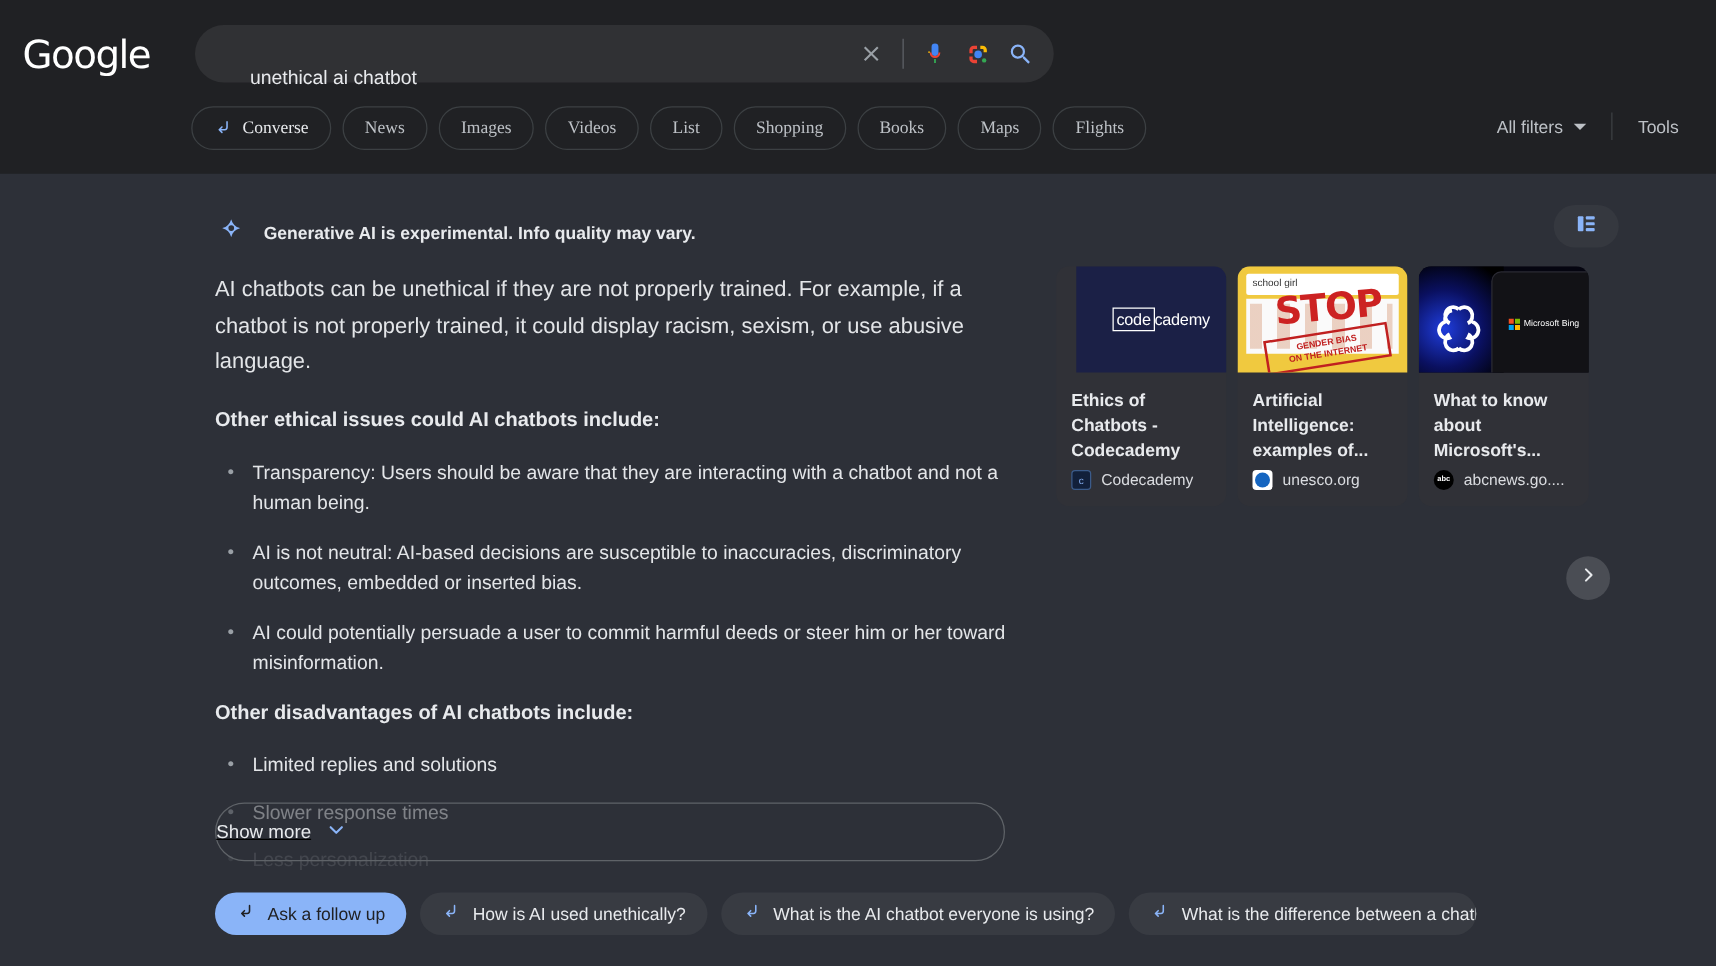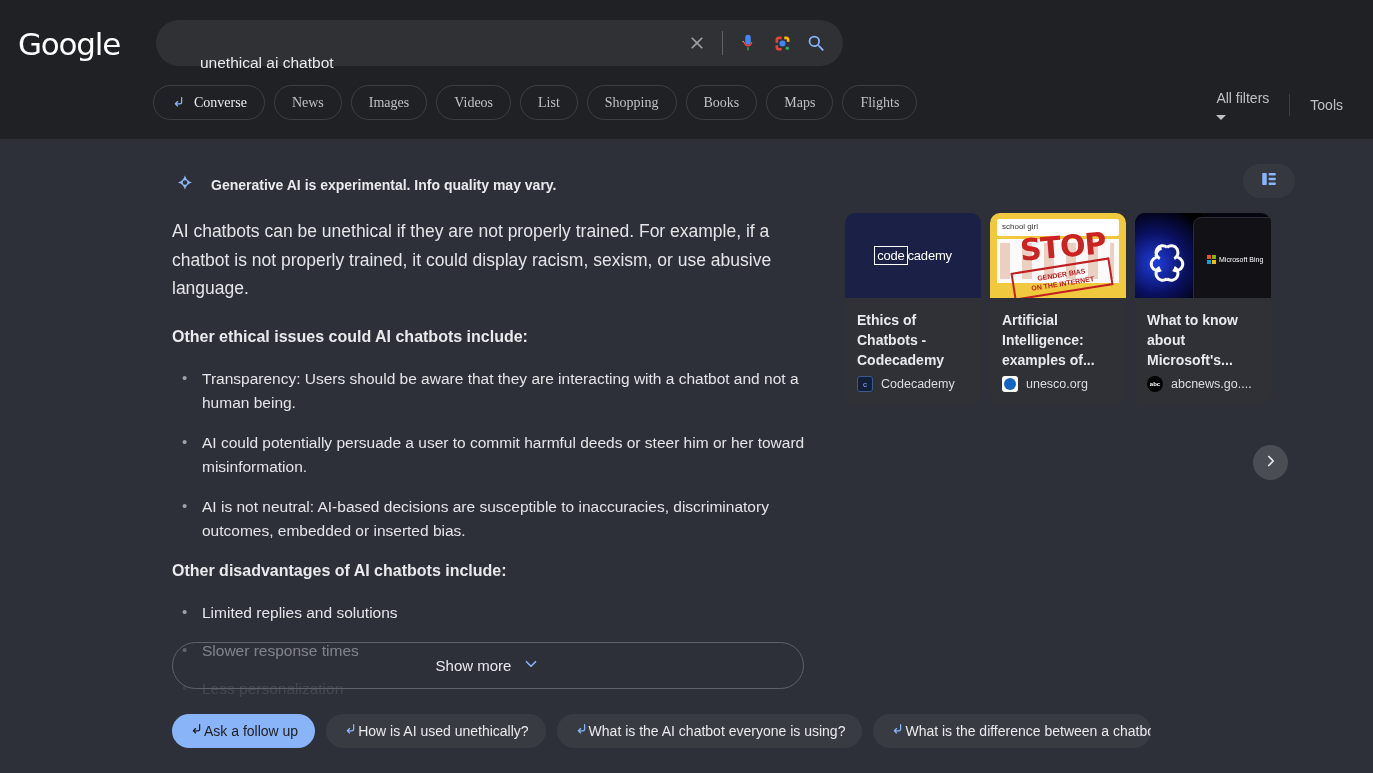--- a/index.html
+++ b/index.html
@@ -62,7 +62,7 @@
     display: flex; align-items: center; gap: 0px;
     color: #bdc1c6; font-size: 14px;
   }
-  .allfilters { display:flex; gap:9px; cursor:pointer; padding: 0 14px; flex-direction: column; }
+  .allfilters { display:flex; align-items:center; gap:9px; cursor:pointer; padding: 0 14px; }
   .fdiv { width:1px; height:22px; background:#3c4043; margin: 0 6px; }
   .tools { cursor:pointer; padding: 0 14px; }
   .caret { width:0;height:0;border-left:5px solid transparent;border-right:5px solid transparent;border-top:5px solid #bdc1c6; }

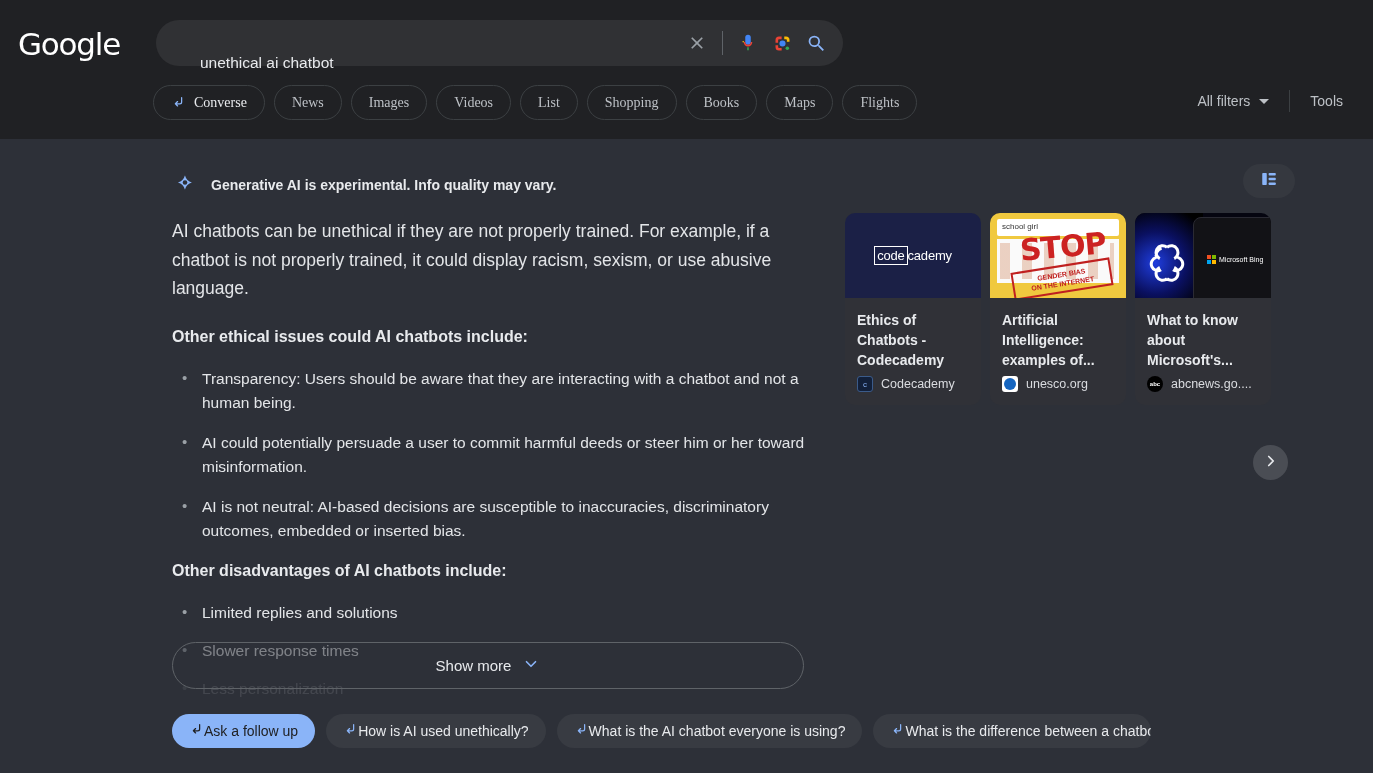--- a/index.html
+++ b/index.html
@@ -314,7 +314,7 @@
   <div class="cards">
 
     <div class="card">
-      <div class="thumb" style="background:#1b2046;display:flex;align-items:center;justify-content:center;">
+      <div class="thumb" style="background:#1b2046;display:flex;align-items:center;justify-content:center;margin-left:16px;">
         <span style="font-size:13px;color:#fff;letter-spacing:-.2px;"><span style="border:1.5px solid #fff;padding:1px 2px;">code</span>cademy</span>
       </div>
       <div class="card-title">Ethics of Chatbots - Codecademy</div>

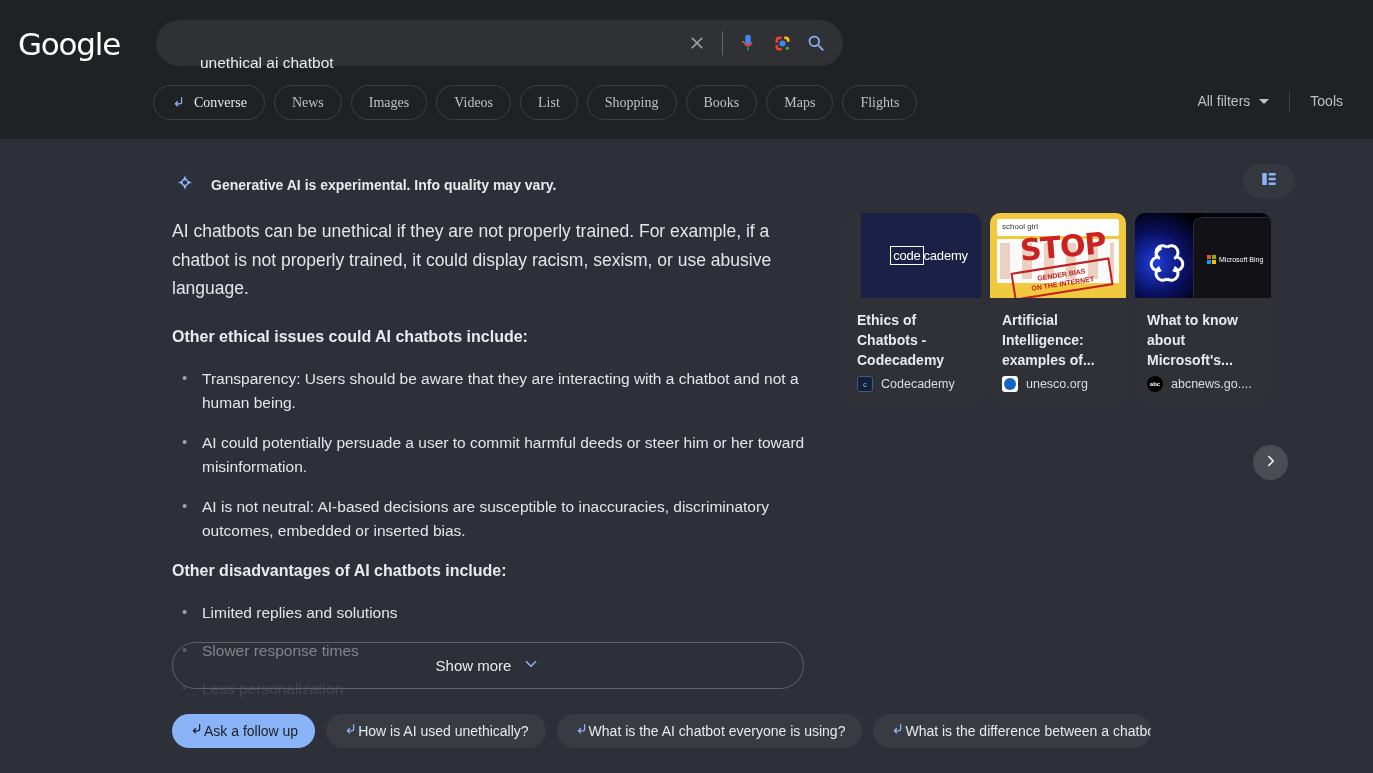--- a/index.html
+++ b/index.html
@@ -290,8 +290,8 @@
     <div class="subhead">Other ethical issues could AI chatbots include:</div>
     <ul class="blist">
       <li>Transparency: Users should be aware that they are interacting with a chatbot and not a human being.</li>
+      <li>AI is not neutral: AI-based decisions are susceptible to inaccuracies, discriminatory outcomes, embedded or inserted bias.</li>
       <li>AI could potentially persuade a user to commit harmful deeds or steer him or her toward misinformation.</li>
-      <li>AI is not neutral: AI-based decisions are susceptible to inaccuracies, discriminatory outcomes, embedded or inserted bias.</li>
     </ul>
 
     <div class="subhead">Other disadvantages of AI chatbots include:</div>

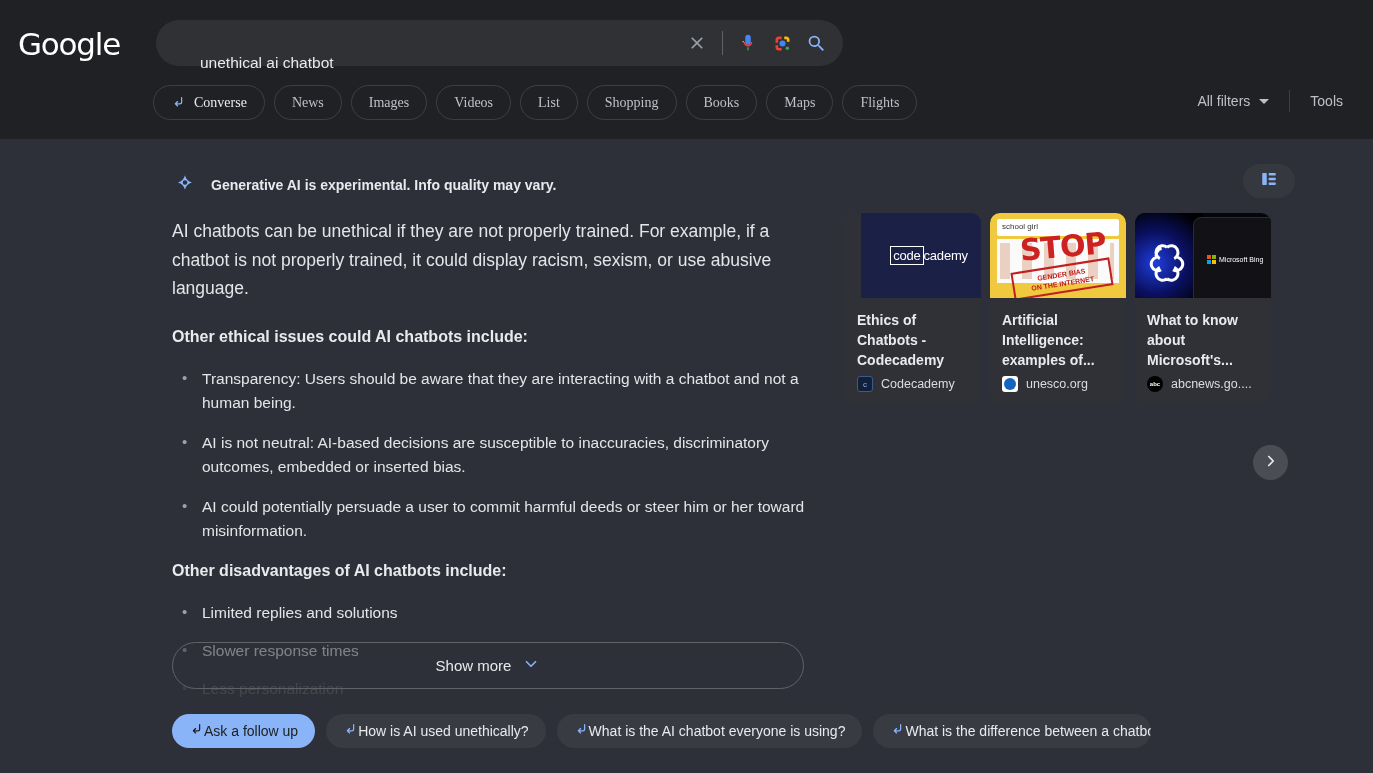--- a/index.html
+++ b/index.html
@@ -122,8 +122,8 @@
     position: absolute; left: 172px; top: 503px;
     width: 632px; height: 47px;
     border: 1px solid #5f6368; border-radius: 24px;
-    display: flex; align-items: center; justify-content: center;
-    gap: 11px; cursor: pointer;
+    display: flex; align-items: center; 
+    gap: 11px; cursor: pointer; text-decoration: underline;
   }
   .showmore span { color: #e8eaed; font-size: 15px; }
 

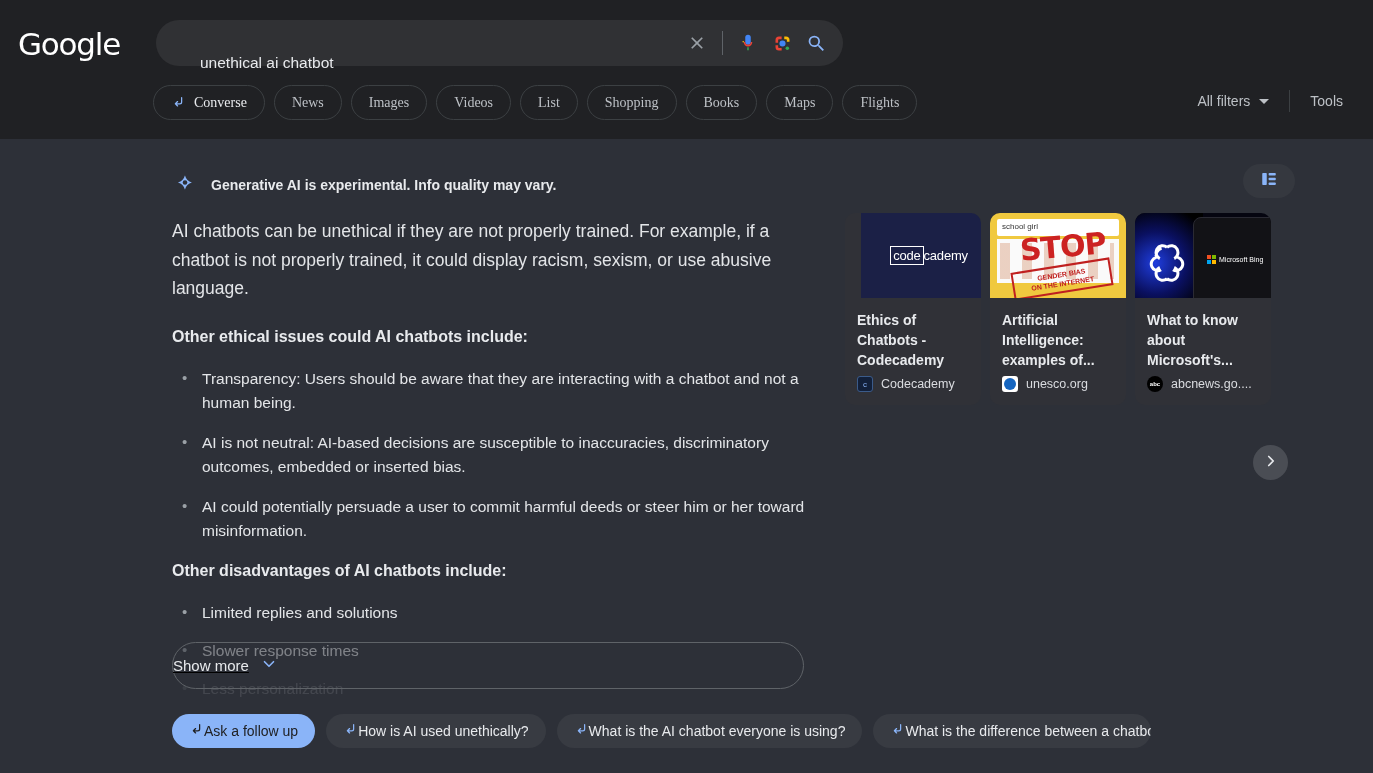--- a/index.html
+++ b/index.html
@@ -167,7 +167,7 @@
   .chip {
     height: 34px; padding: 0 17px;
     background: #383b42; border-radius: 17px;
-    display: flex; align-items: center; 
+    display: flex; align-items: center; gap: 10px;
     color: #e8eaed; font-size: 14px; cursor: pointer;
     white-space: nowrap; flex: none;
   }

